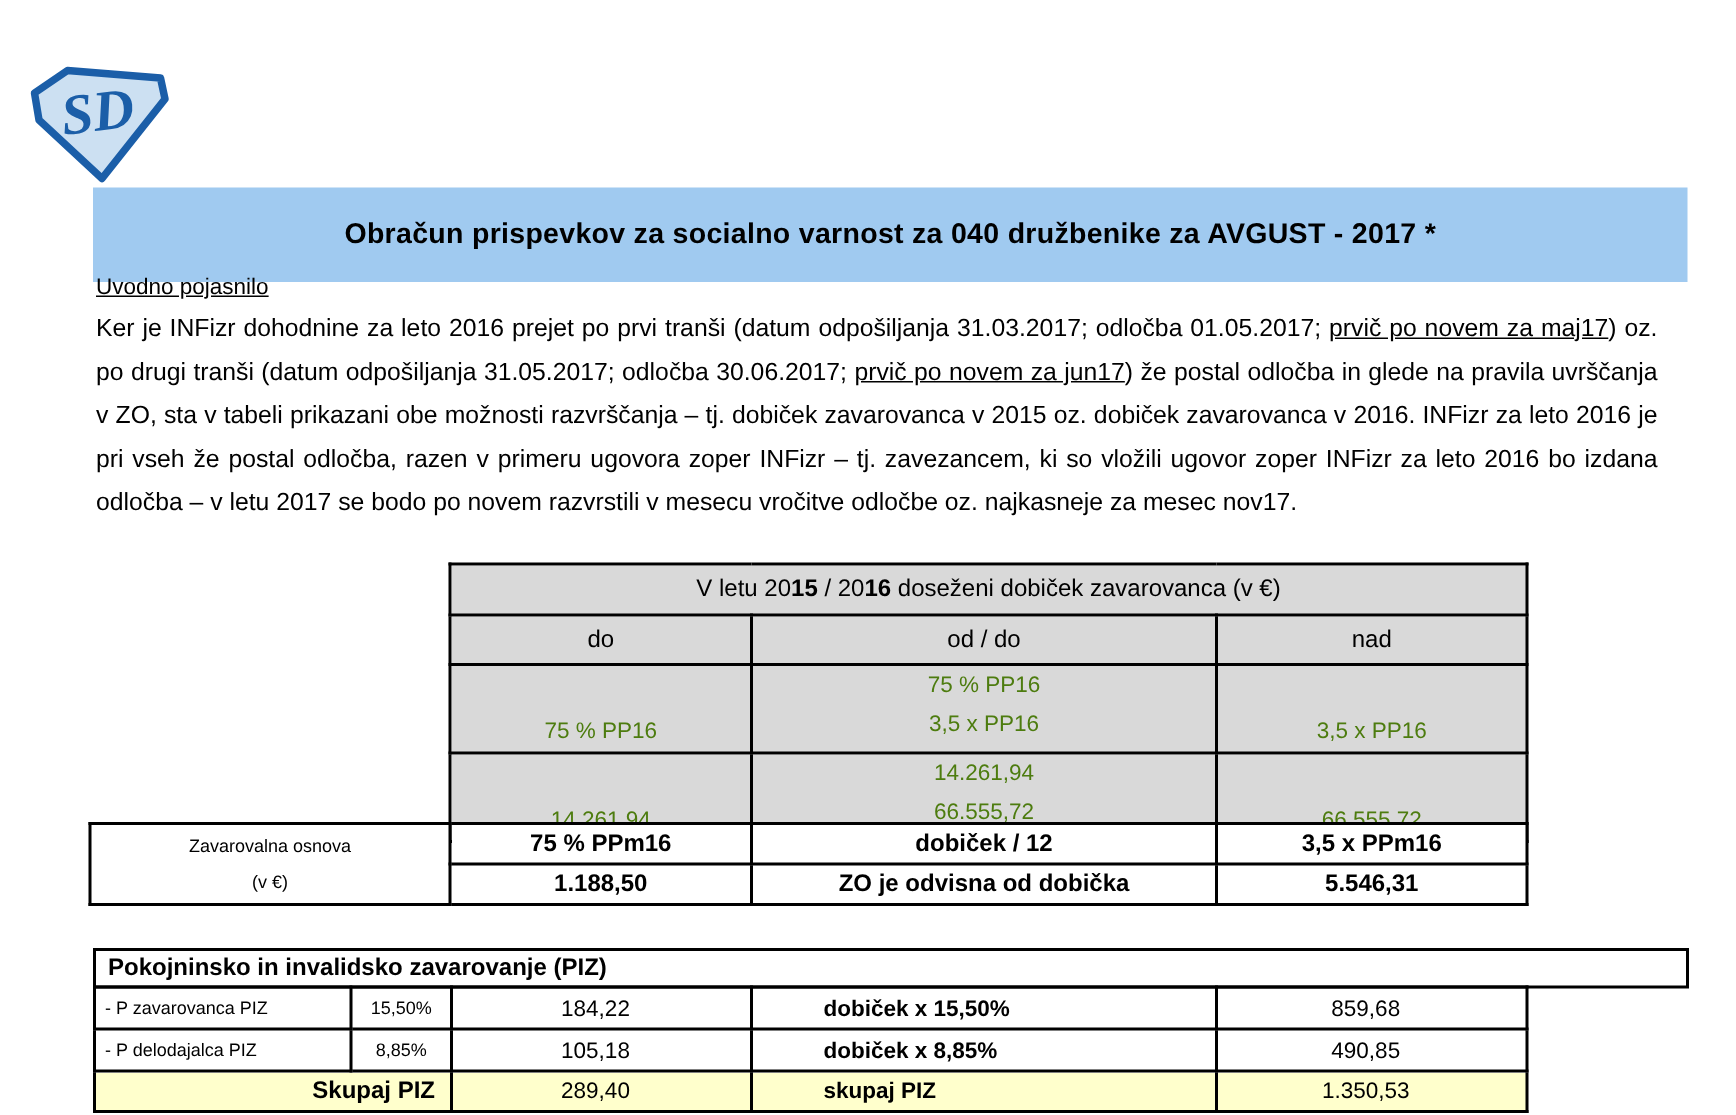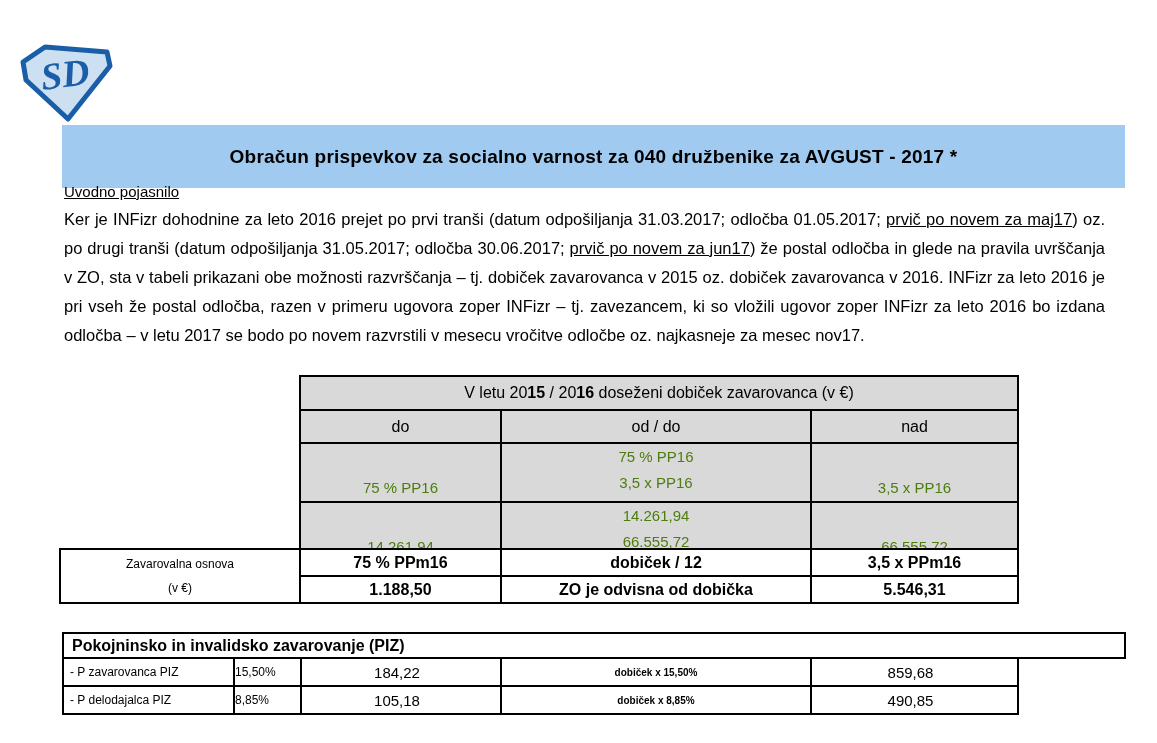--- a/index.html
+++ b/index.html
@@ -43,7 +43,7 @@
   .t-piz{left:62px;top:657px;}
   .t-piz td{background:#fff;vertical-align:middle;}
   .t-piz .sm{font-size:12px;padding-left:6px;}
-  .t-piz .smc{font-size:12px;text-align:left;}
+  .t-piz .smc{font-size:12px;text-align:center;}
   .t-piz .amt{font-size:15px;font-weight:normal;text-align:center;padding-right:8px;}
   .t-piz .frm{font-size:10px;font-weight:bold;text-align:center;}
   .t-piz .tot td{background:#FFFFCC;}

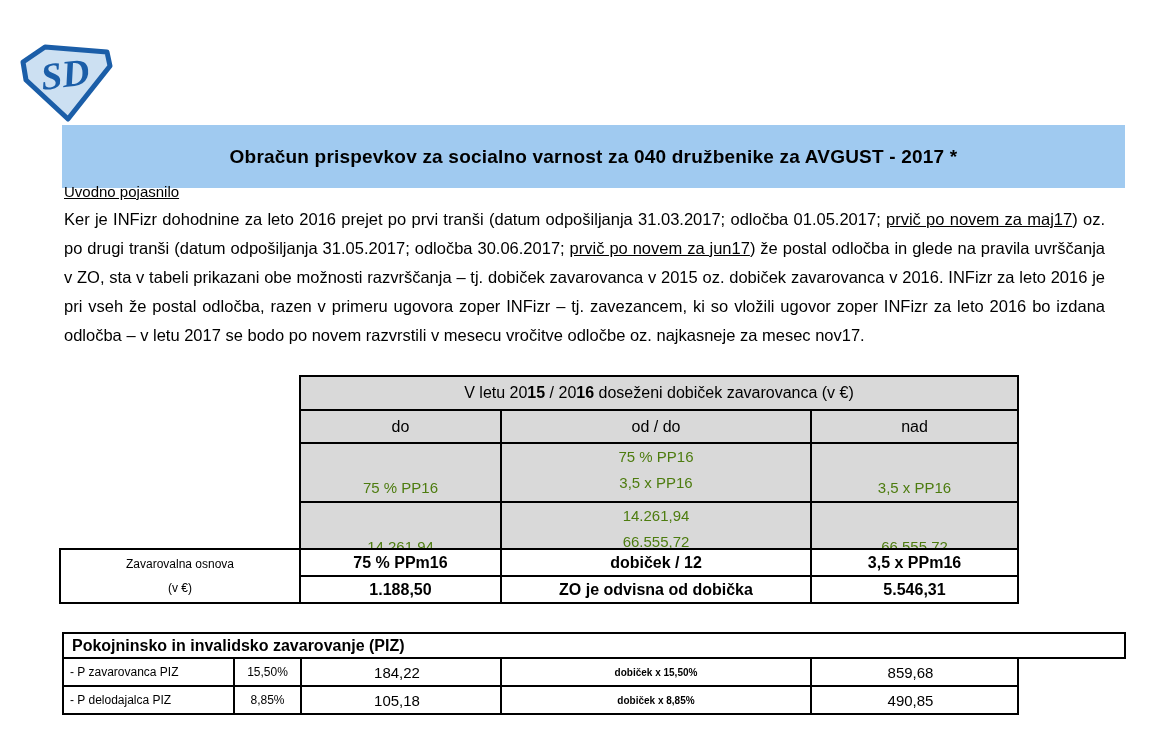--- a/index.html
+++ b/index.html
@@ -45,7 +45,7 @@
   .t-piz .sm{font-size:12px;padding-left:6px;}
   .t-piz .smc{font-size:12px;text-align:center;}
   .t-piz .amt{font-size:15px;font-weight:normal;text-align:center;padding-right:8px;}
-  .t-piz .frm{font-size:10px;font-weight:bold;text-align:center;}
+  .t-piz .frm{font-size:15px;font-weight:bold;text-align:left;padding-left:47px;}
   .t-piz .tot td{background:#FFFFCC;}
   .t-piz .tot .tlbl{font-size:16px;font-weight:bold;text-align:right;padding-right:10px;}
 </style>

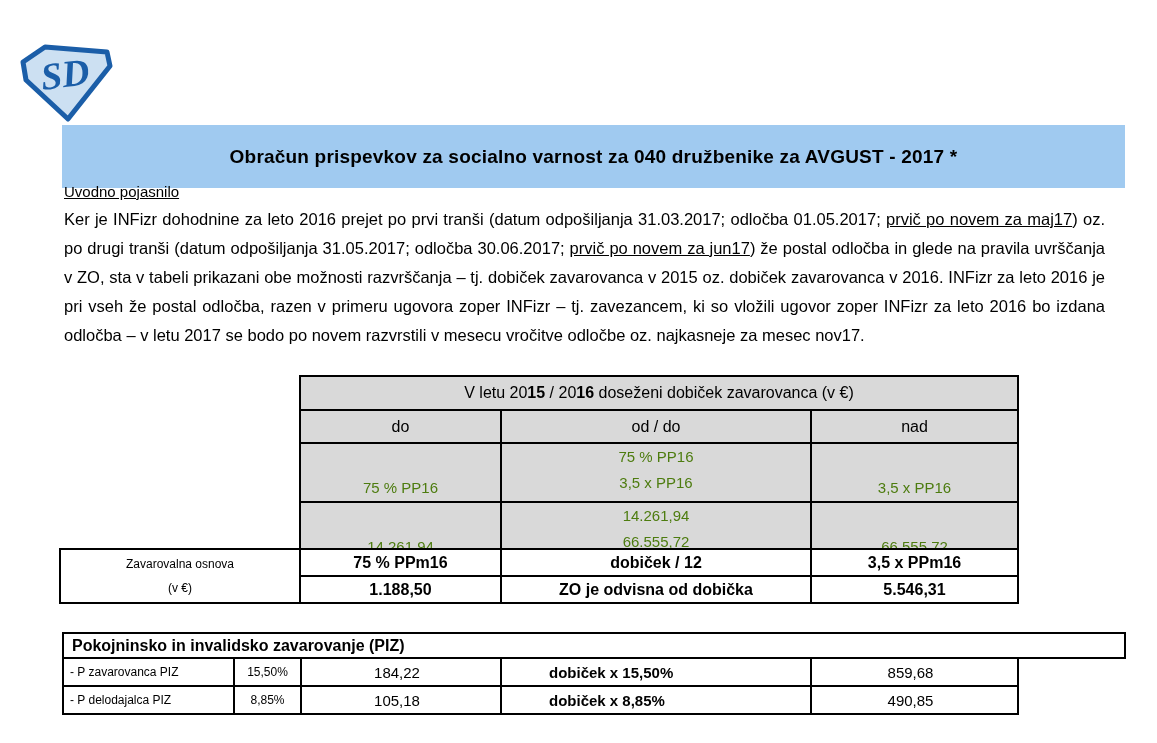--- a/index.html
+++ b/index.html
@@ -154,6 +154,12 @@
       <td class="frm">dobiček x 8,85%</td>
       <td class="amt">490,85</td>
     </tr>
+    <tr class="tot" style="height:27px">
+      <td colspan="2" class="tlbl">Skupaj PIZ</td>
+      <td class="amt">289,40</td>
+      <td class="frm">skupaj PIZ</td>
+      <td class="amt">1.350,53</td>
+    </tr>
   </tbody>
     </table>
 

